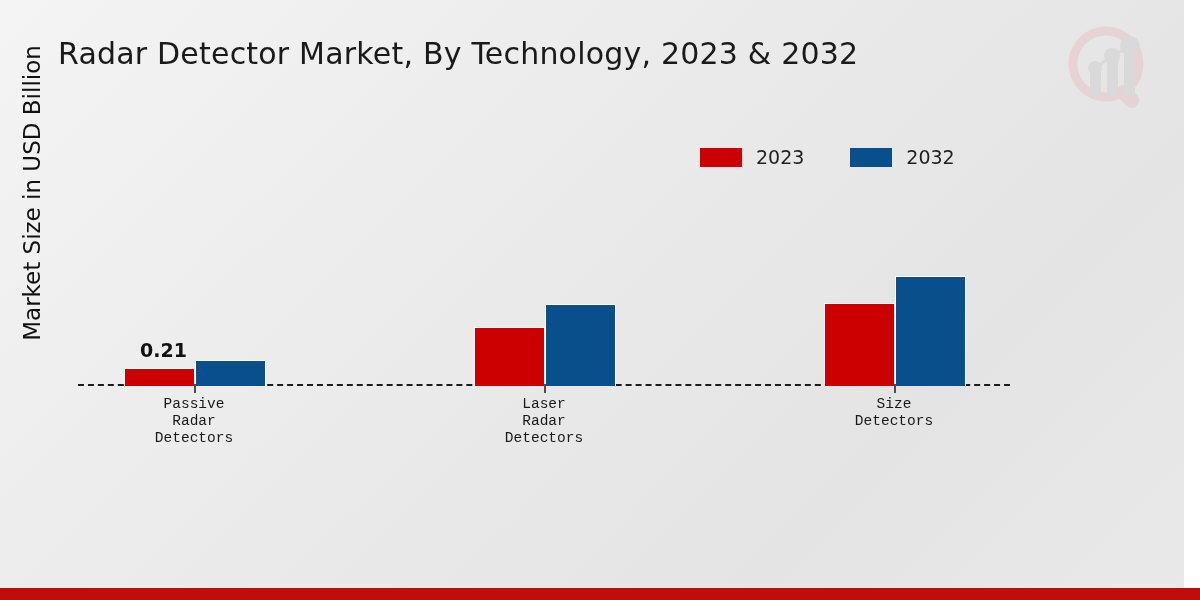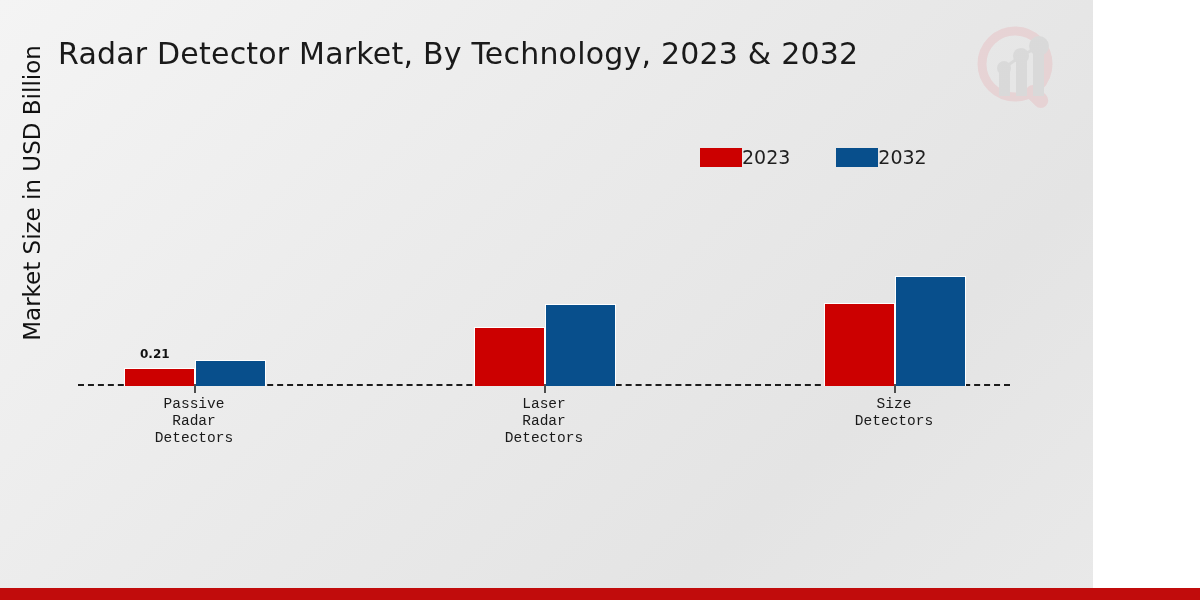--- a/index.html
+++ b/index.html
@@ -14,7 +14,7 @@
   }
   #chart-root {
     position: relative;
-    width: 1093px;
+    width: 1184px;
     height: 600px;
     background: linear-gradient(135deg, #f4f4f4 0%, #eaeaea 45%, #e4e4e4 75%, #e9e9e9 100%);
     box-sizing: border-box;

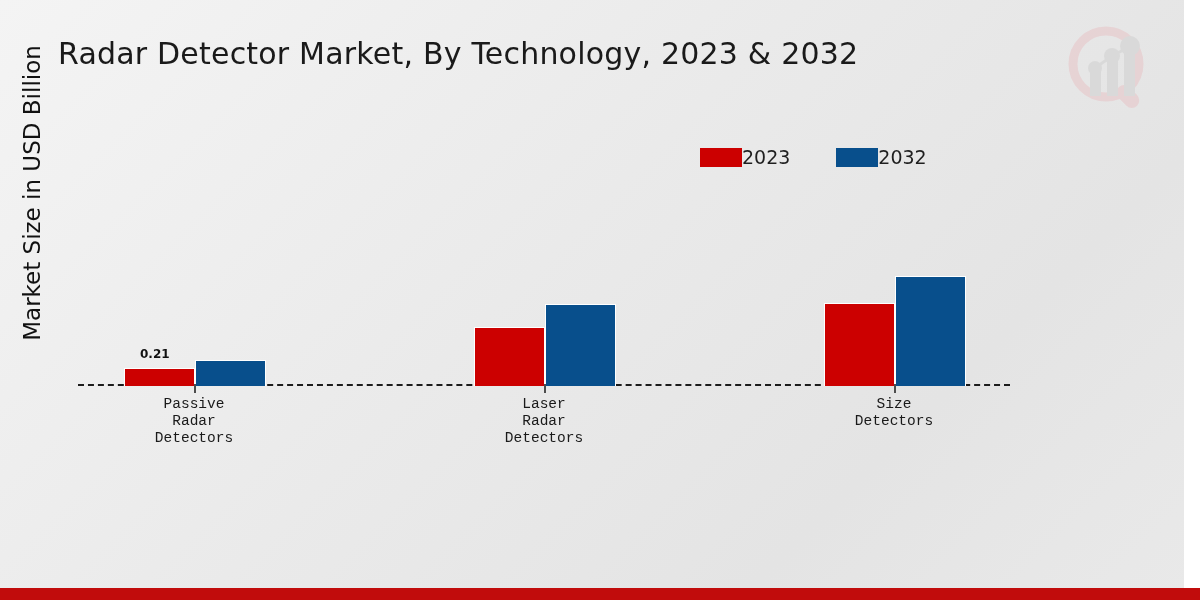--- a/index.html
+++ b/index.html
@@ -56,6 +56,7 @@
   .legend-entry {
     display: flex;
     align-items: center;
+    gap: 14px;
   }
   .legend-swatch {
     width: 42px;

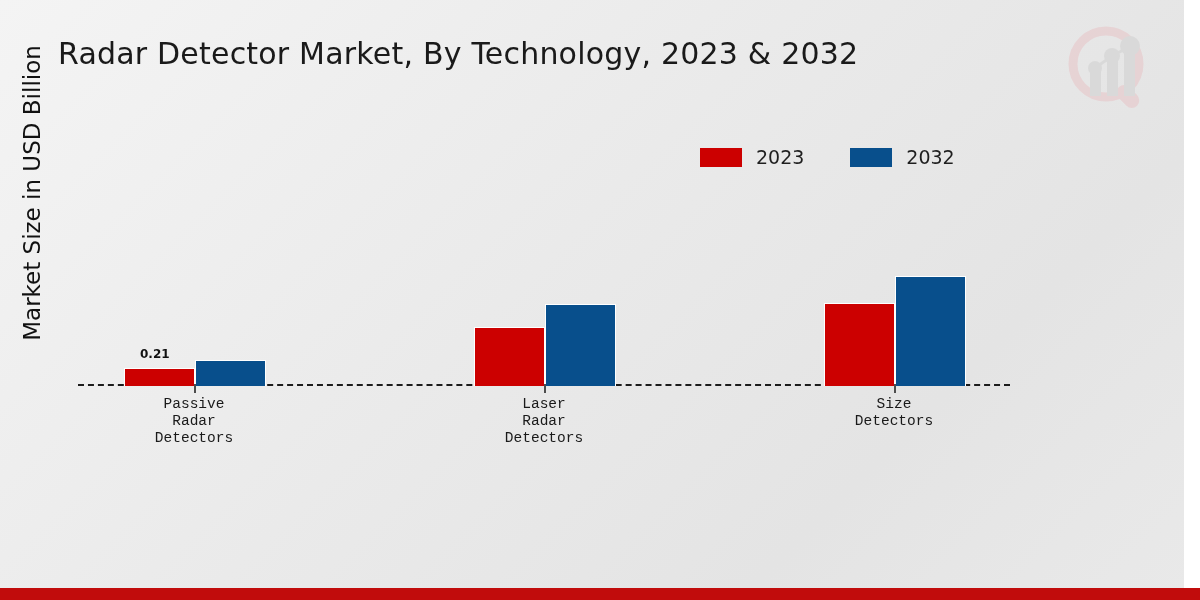--- a/index.html
+++ b/index.html
@@ -125,7 +125,7 @@
 
   .bar-value-label {
     position: absolute;
-    font-size: 12px;
+    font-size: 19px;
     font-weight: bold;
     color: #111;
     font-family: "DejaVu Sans", sans-serif;

